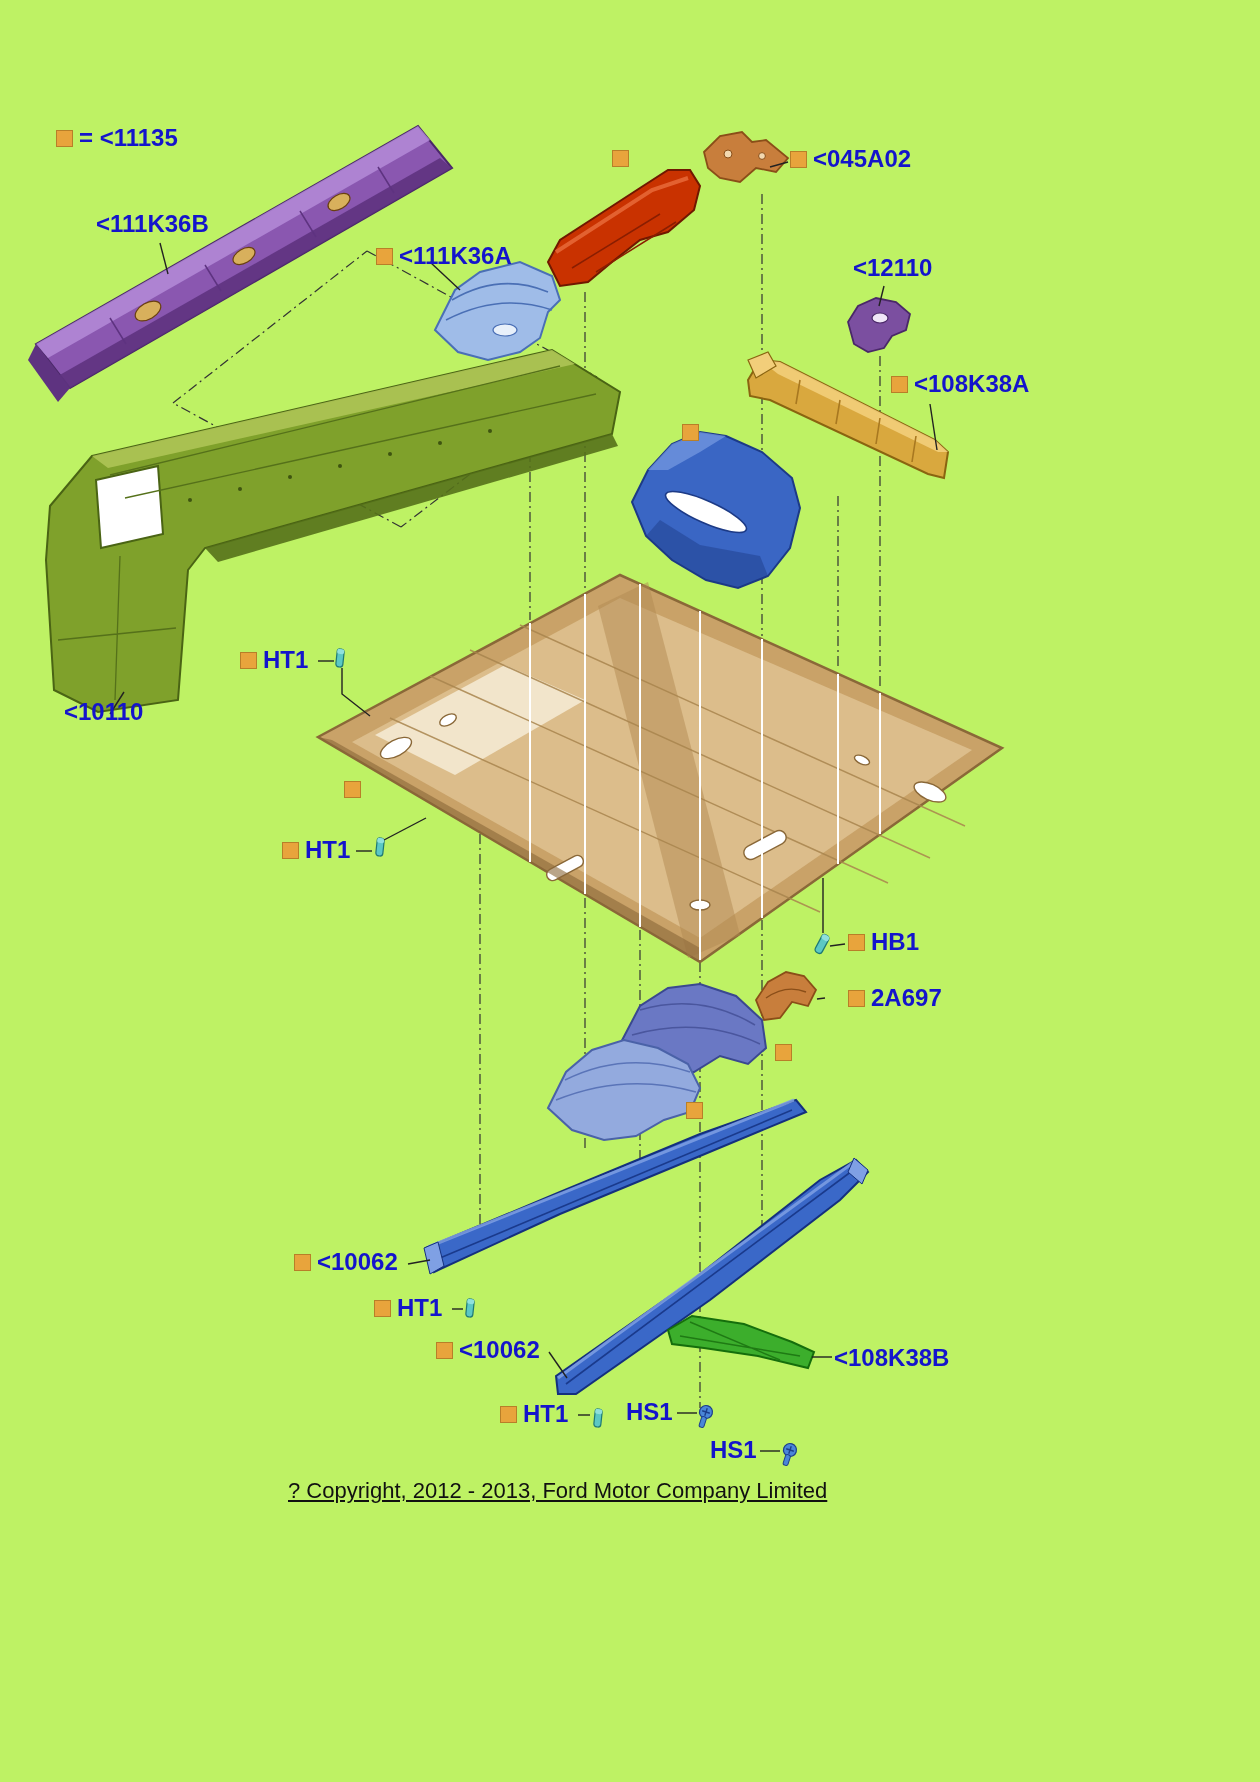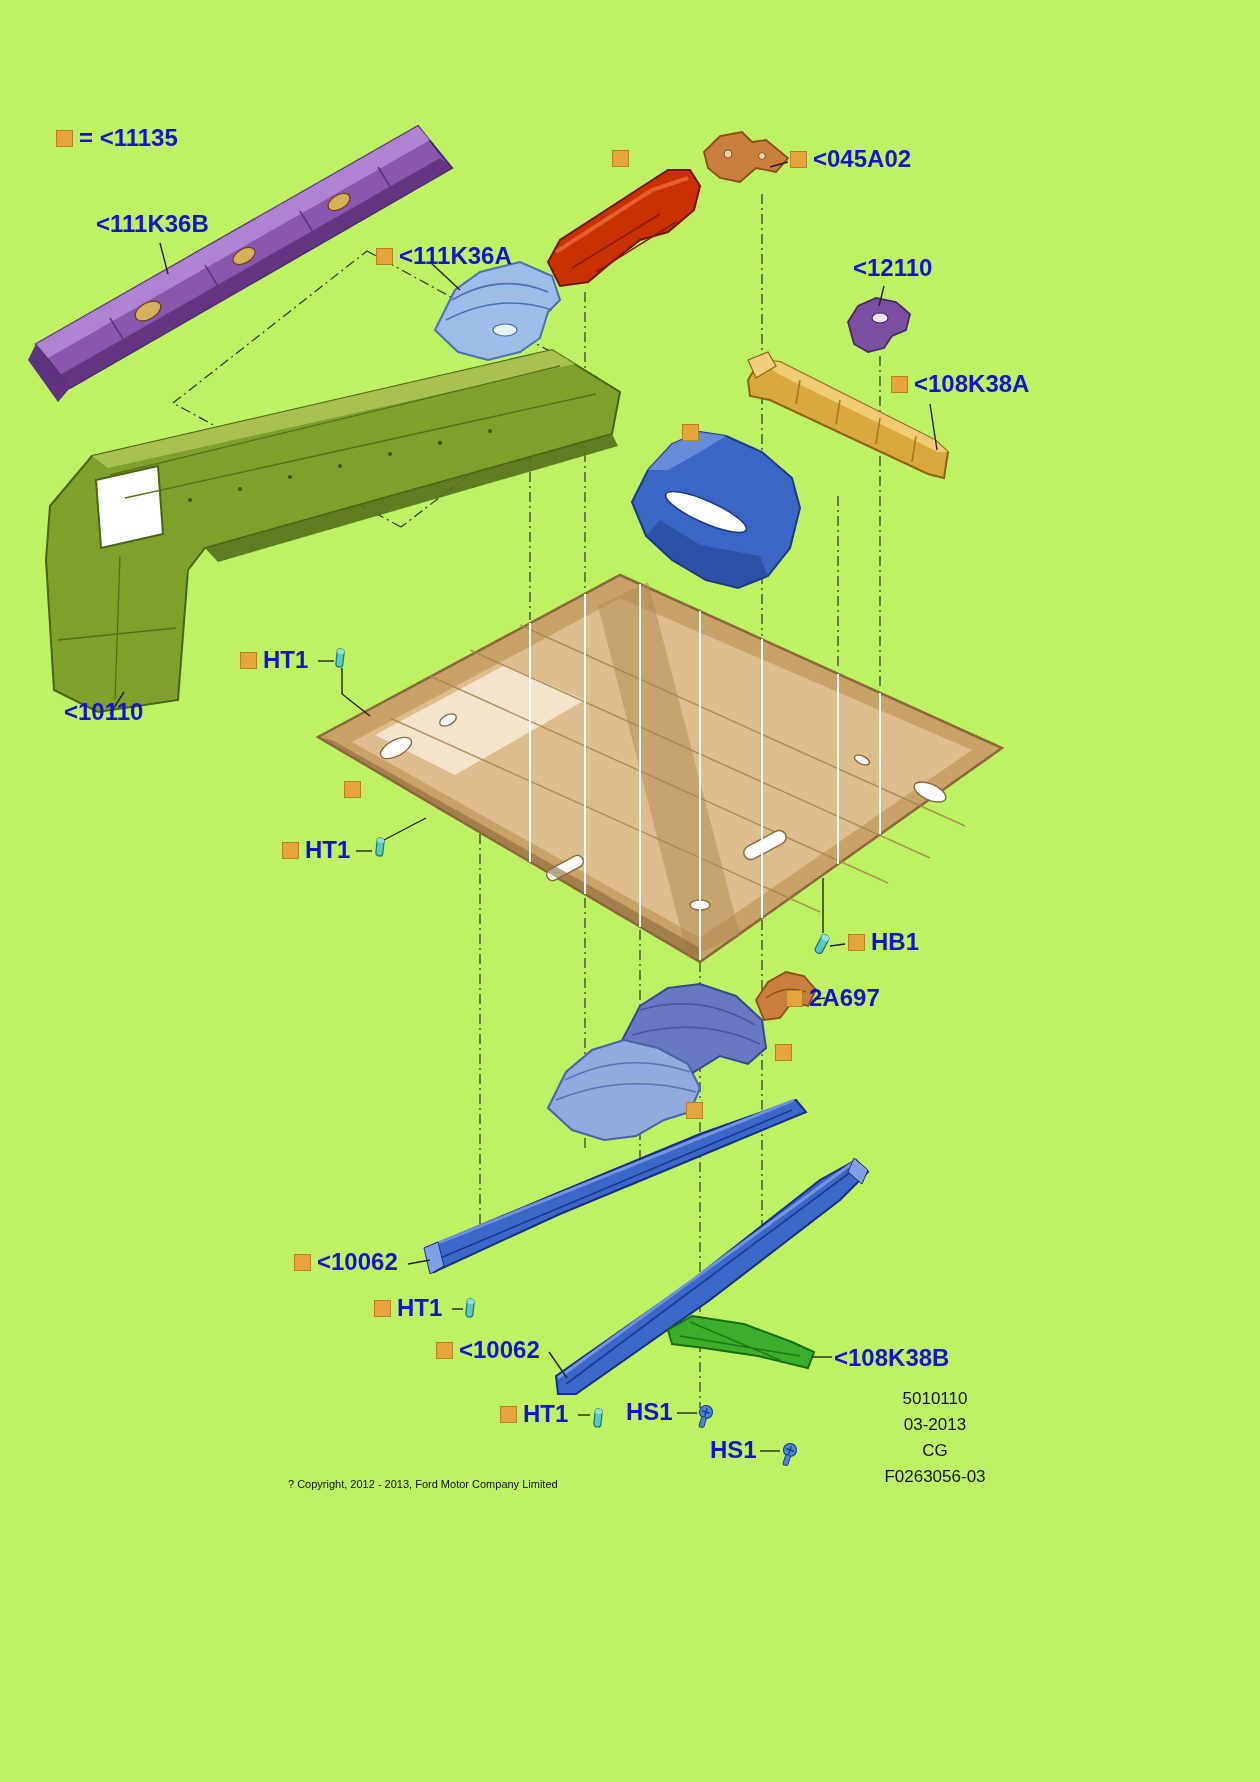--- a/index.html
+++ b/index.html
@@ -273,7 +273,7 @@
   <span>HB1</span>
 </div>
 
-<div class="label" style="left:786px;top:986px">
+<div class="label" style="left:848px;top:986px">
   <span class="marker"></span>
   <span>2A697</span>
 </div>

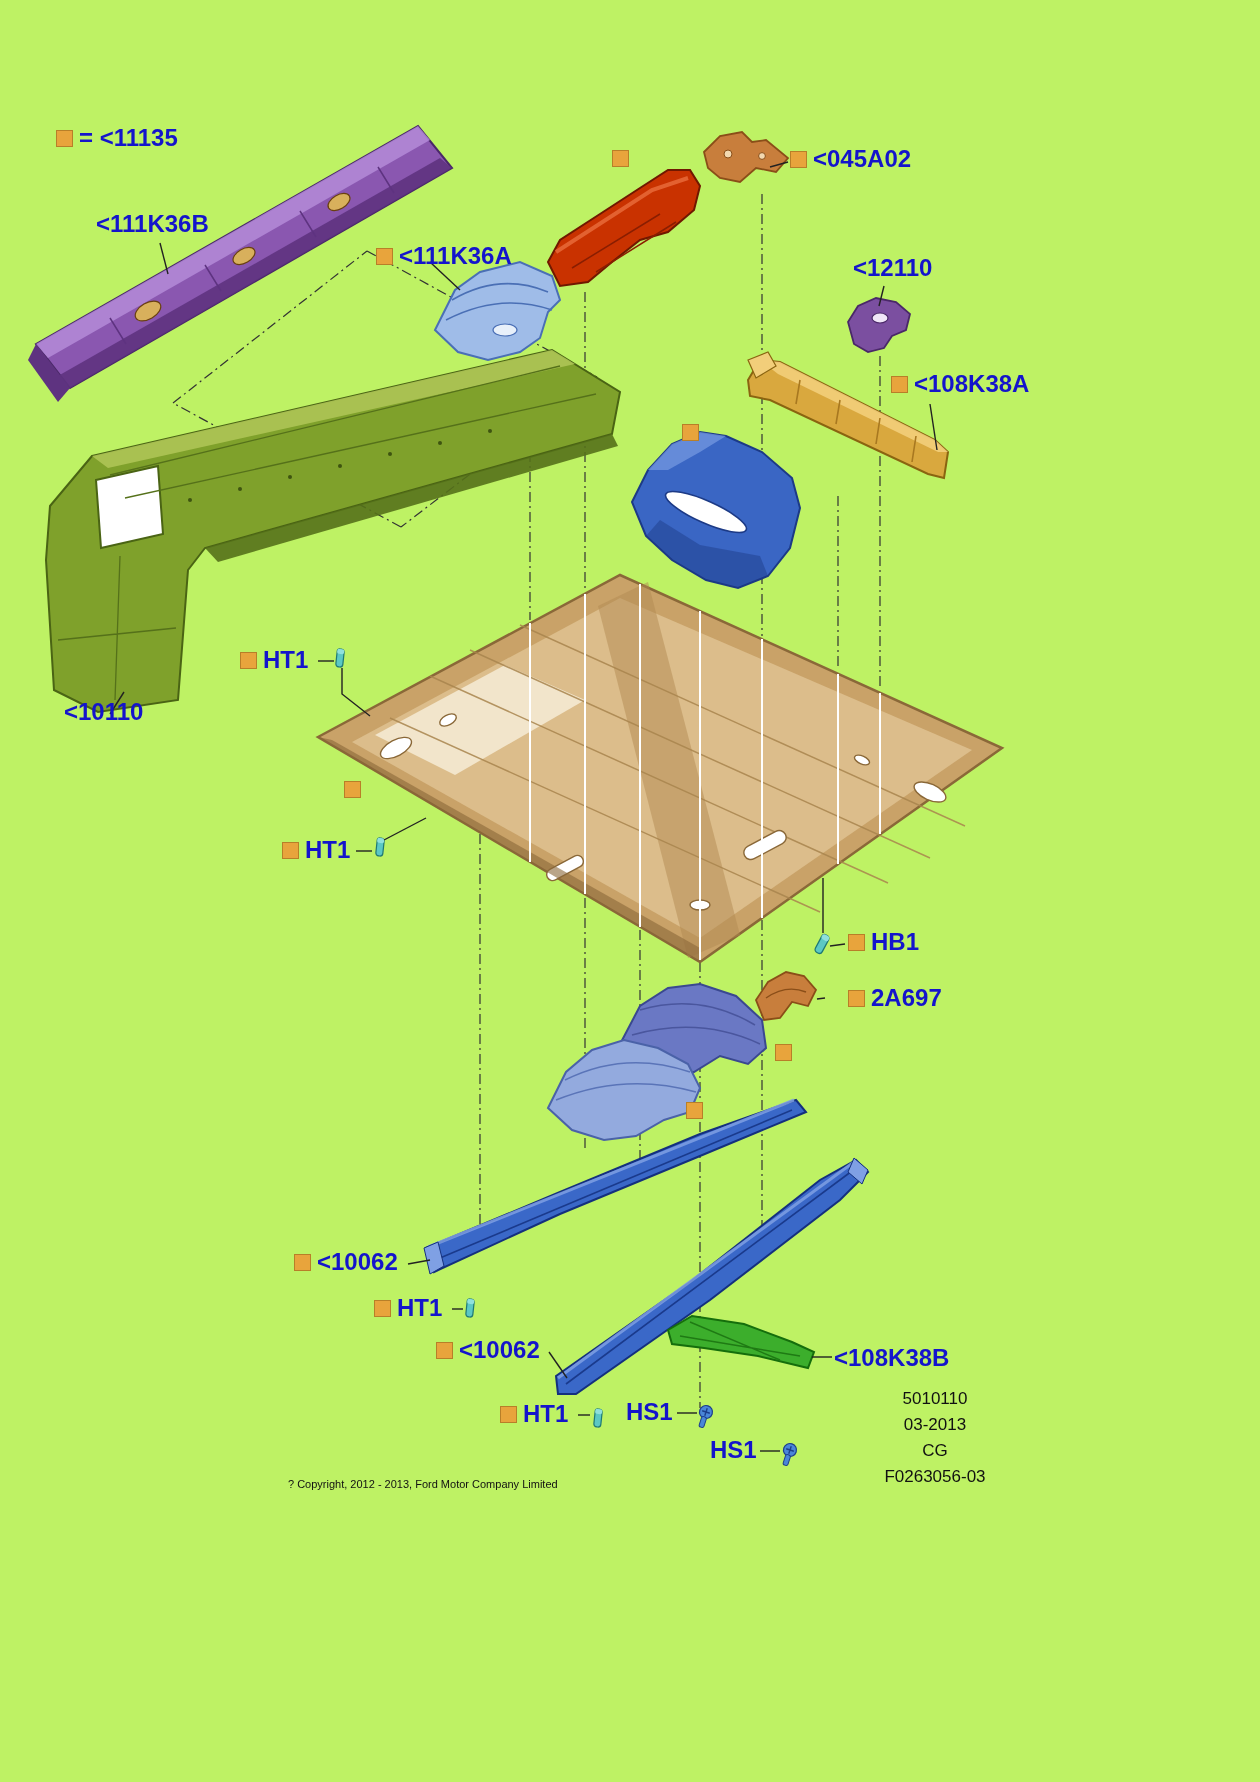--- a/index.html
+++ b/index.html
@@ -310,12 +310,6 @@
   <span>HS1</span>
 </div>
 
-<div class="docinfo">
-  <div>5010110</div>
-  <div>03-2013</div>
-  <div>CG</div>
-  <div>F0263056-03</div>
-</div>
 
 <div class="copyright">? Copyright, 2012 - 2013, Ford Motor Company Limited</div>
 

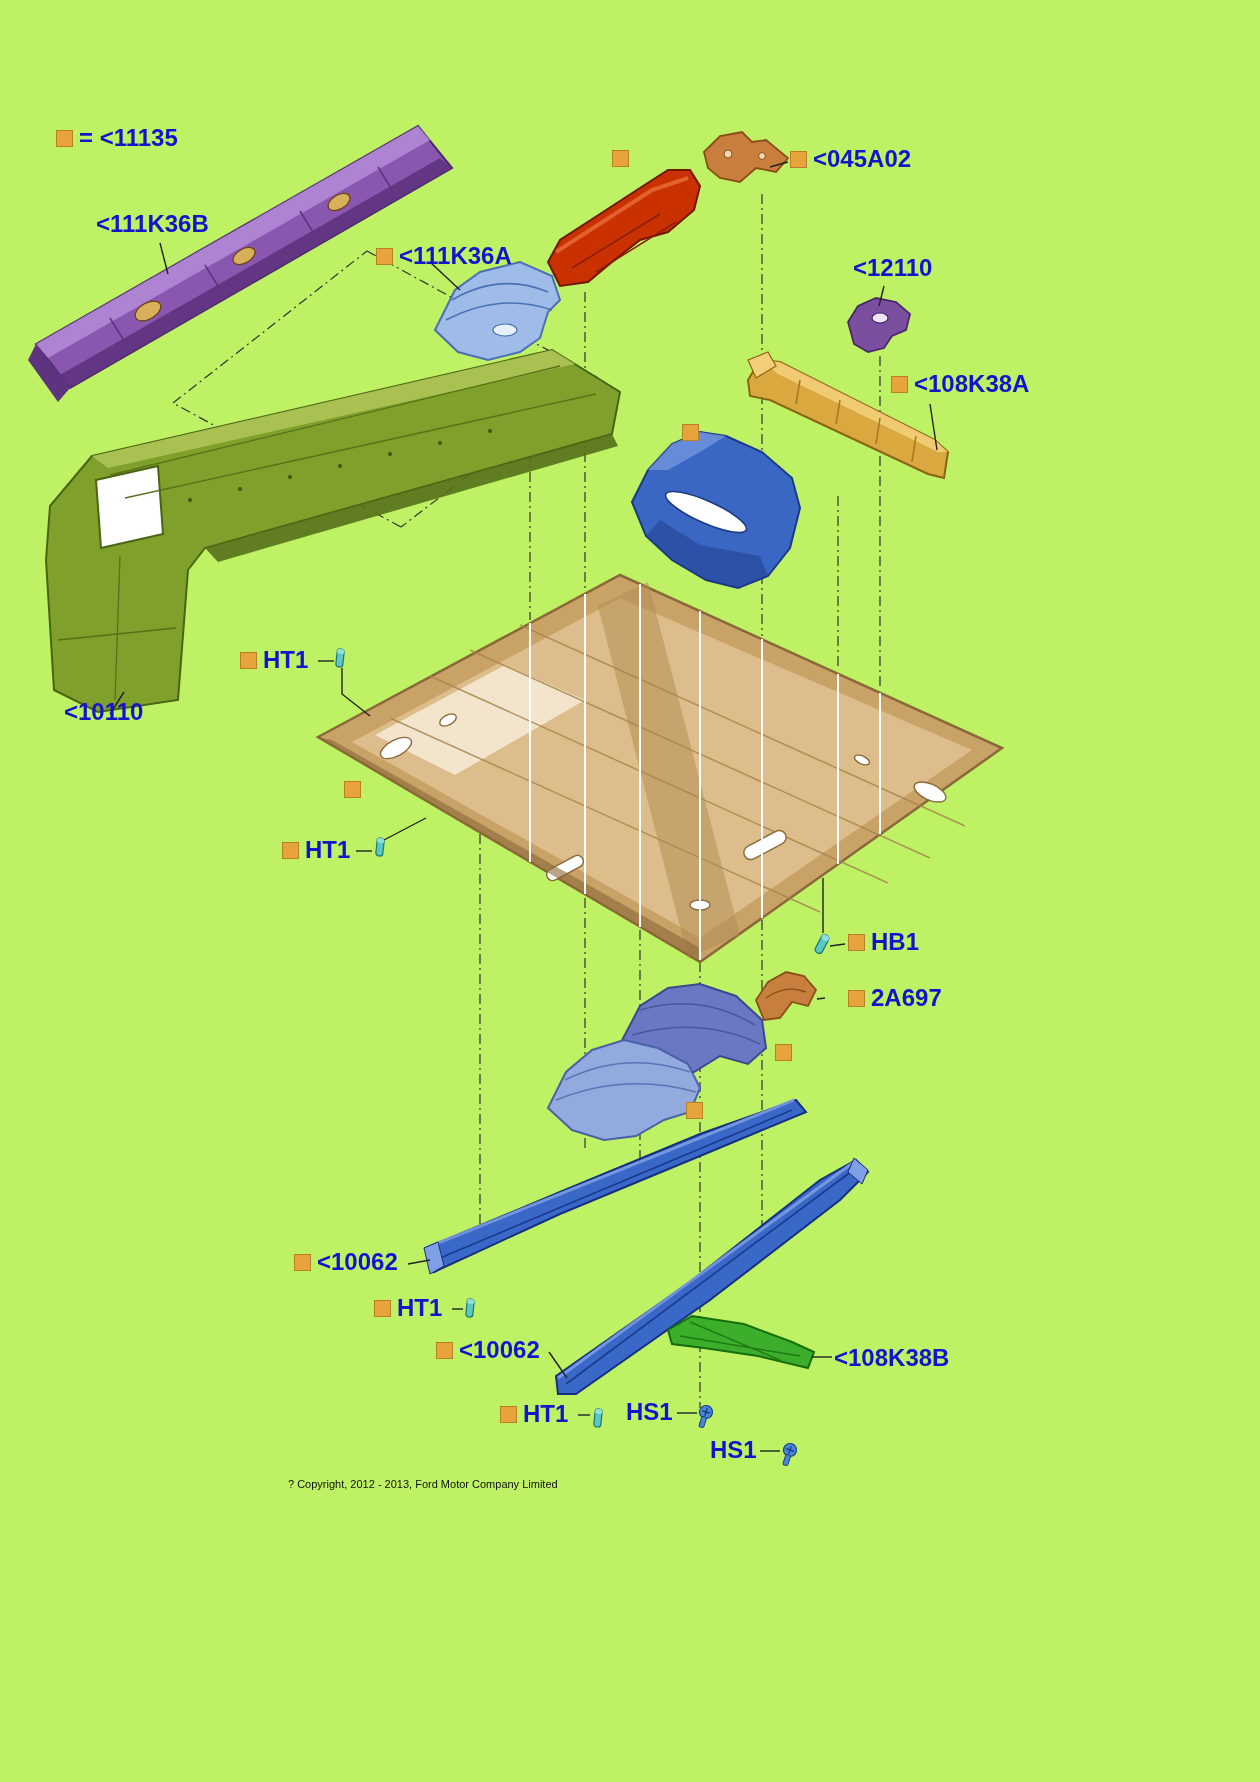--- a/index.html
+++ b/index.html
@@ -14,7 +14,7 @@
   .abs-marker{position:absolute;}
   .docinfo{position:absolute;left:860px;top:1386px;width:150px;text-align:center;
            font-size:17px;color:#111;line-height:26px;}
-  .copyright{position:absolute;left:288px;top:1478px;font-size:11px;color:#111;}
+  .copyright{position:absolute;left:288px;top:1478px;font-size:22px;color:#111;text-decoration:underline;}
   .dashline{stroke:#333;stroke-width:1.2;fill:none;stroke-dasharray:10 4 2 4;}
   .projline{stroke:#fff;stroke-width:2;fill:none;}
   .leader{stroke:#222;stroke-width:1.4;fill:none;}

